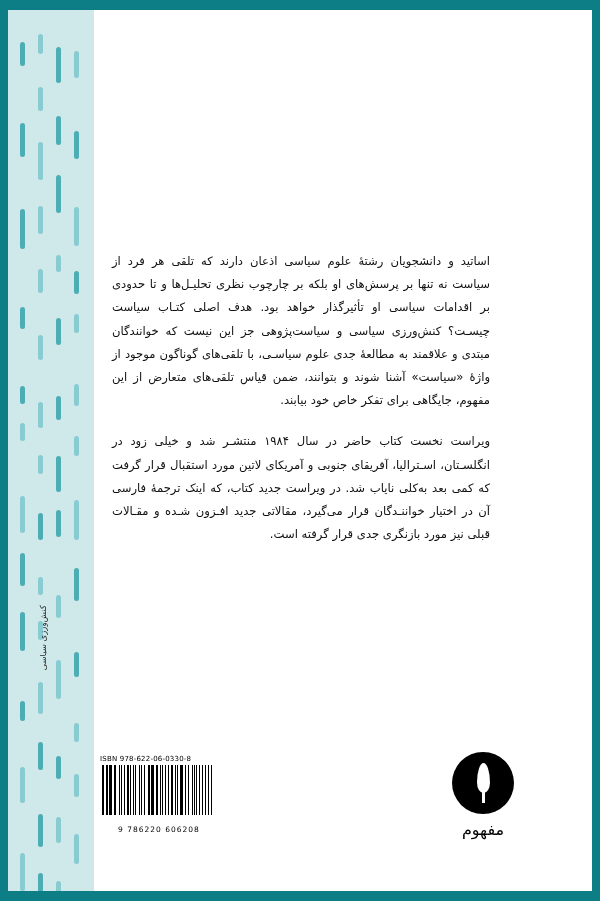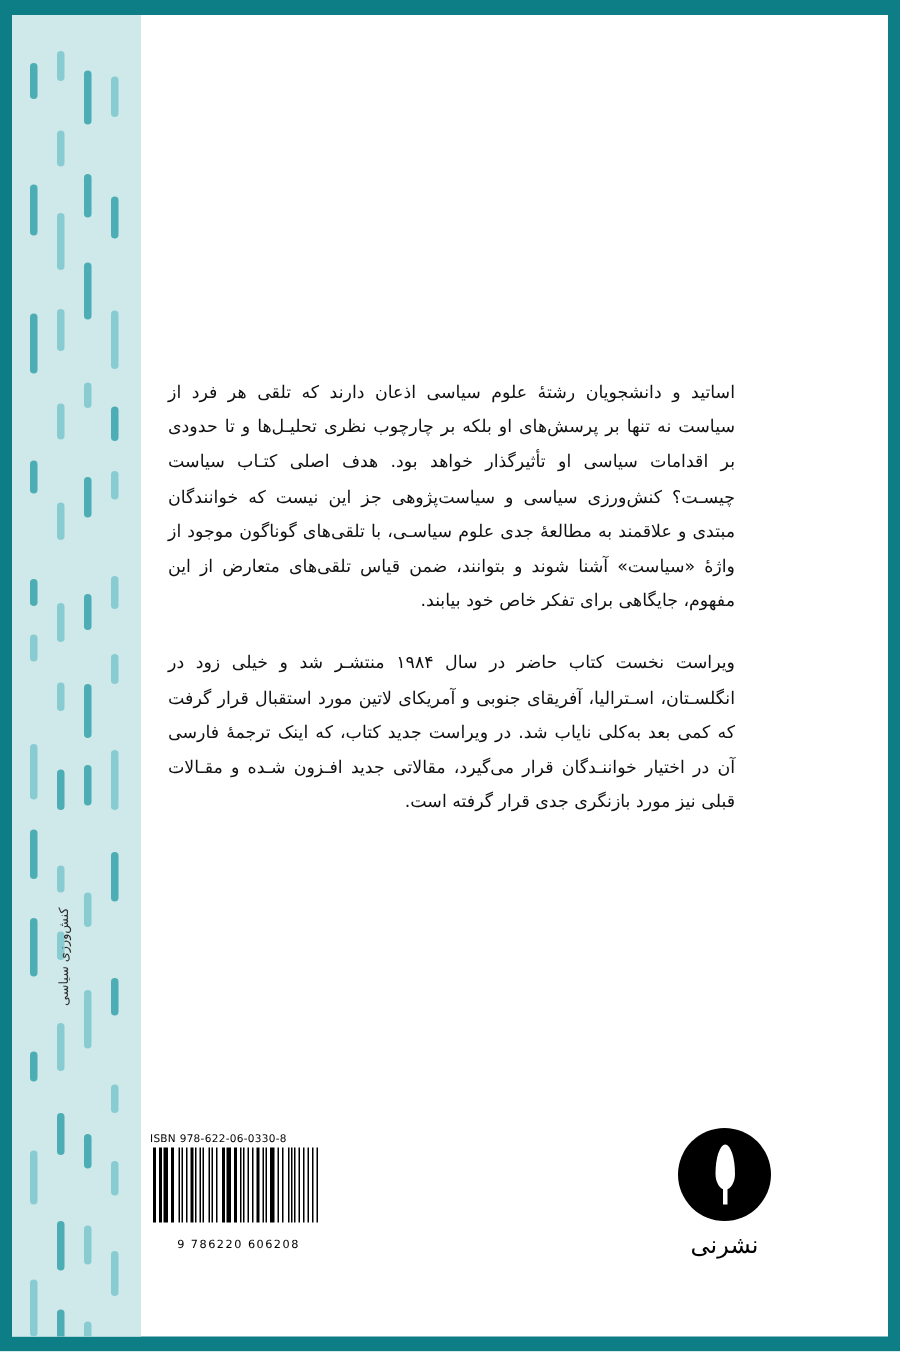--- a/index.html
+++ b/index.html
@@ -282,7 +282,7 @@
       <span class="drop"></span>
       <span class="stem"></span>
     </div>
-    <div class="logo-name">نشرنی</div>
+    <div class="logo-name">مفهوم</div>
   </div>
 </div>
 

